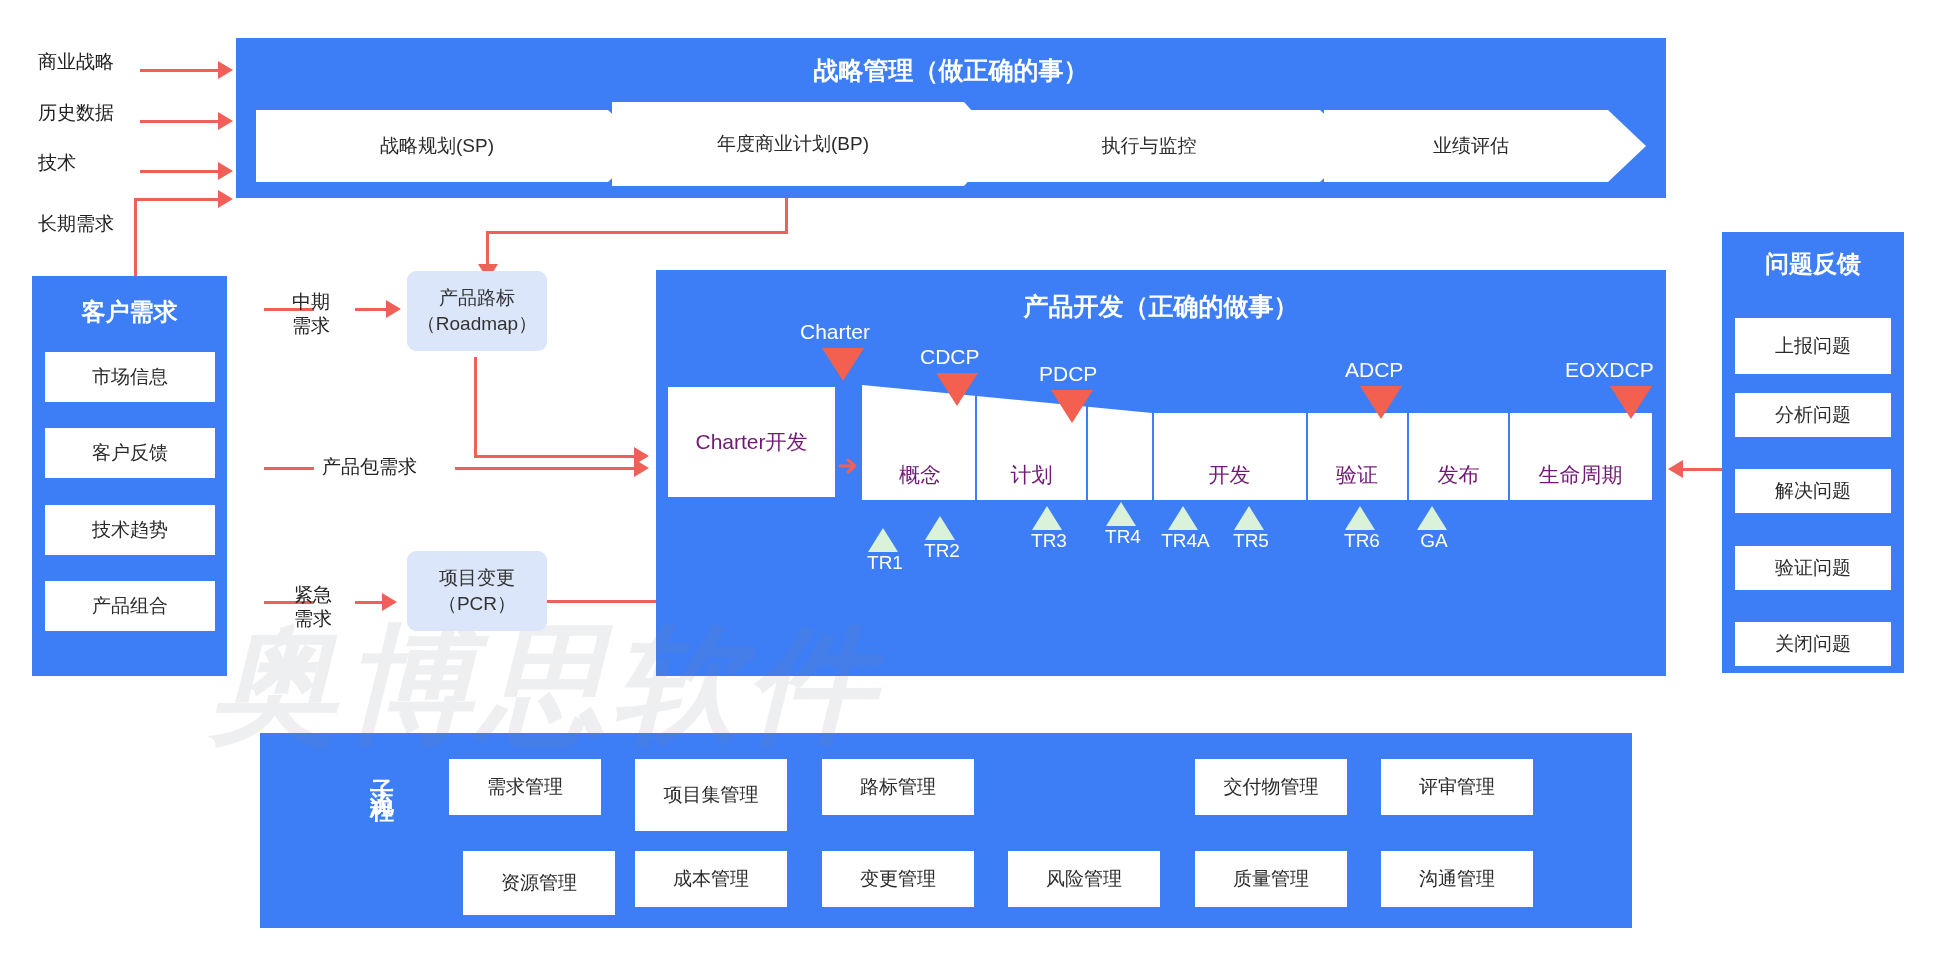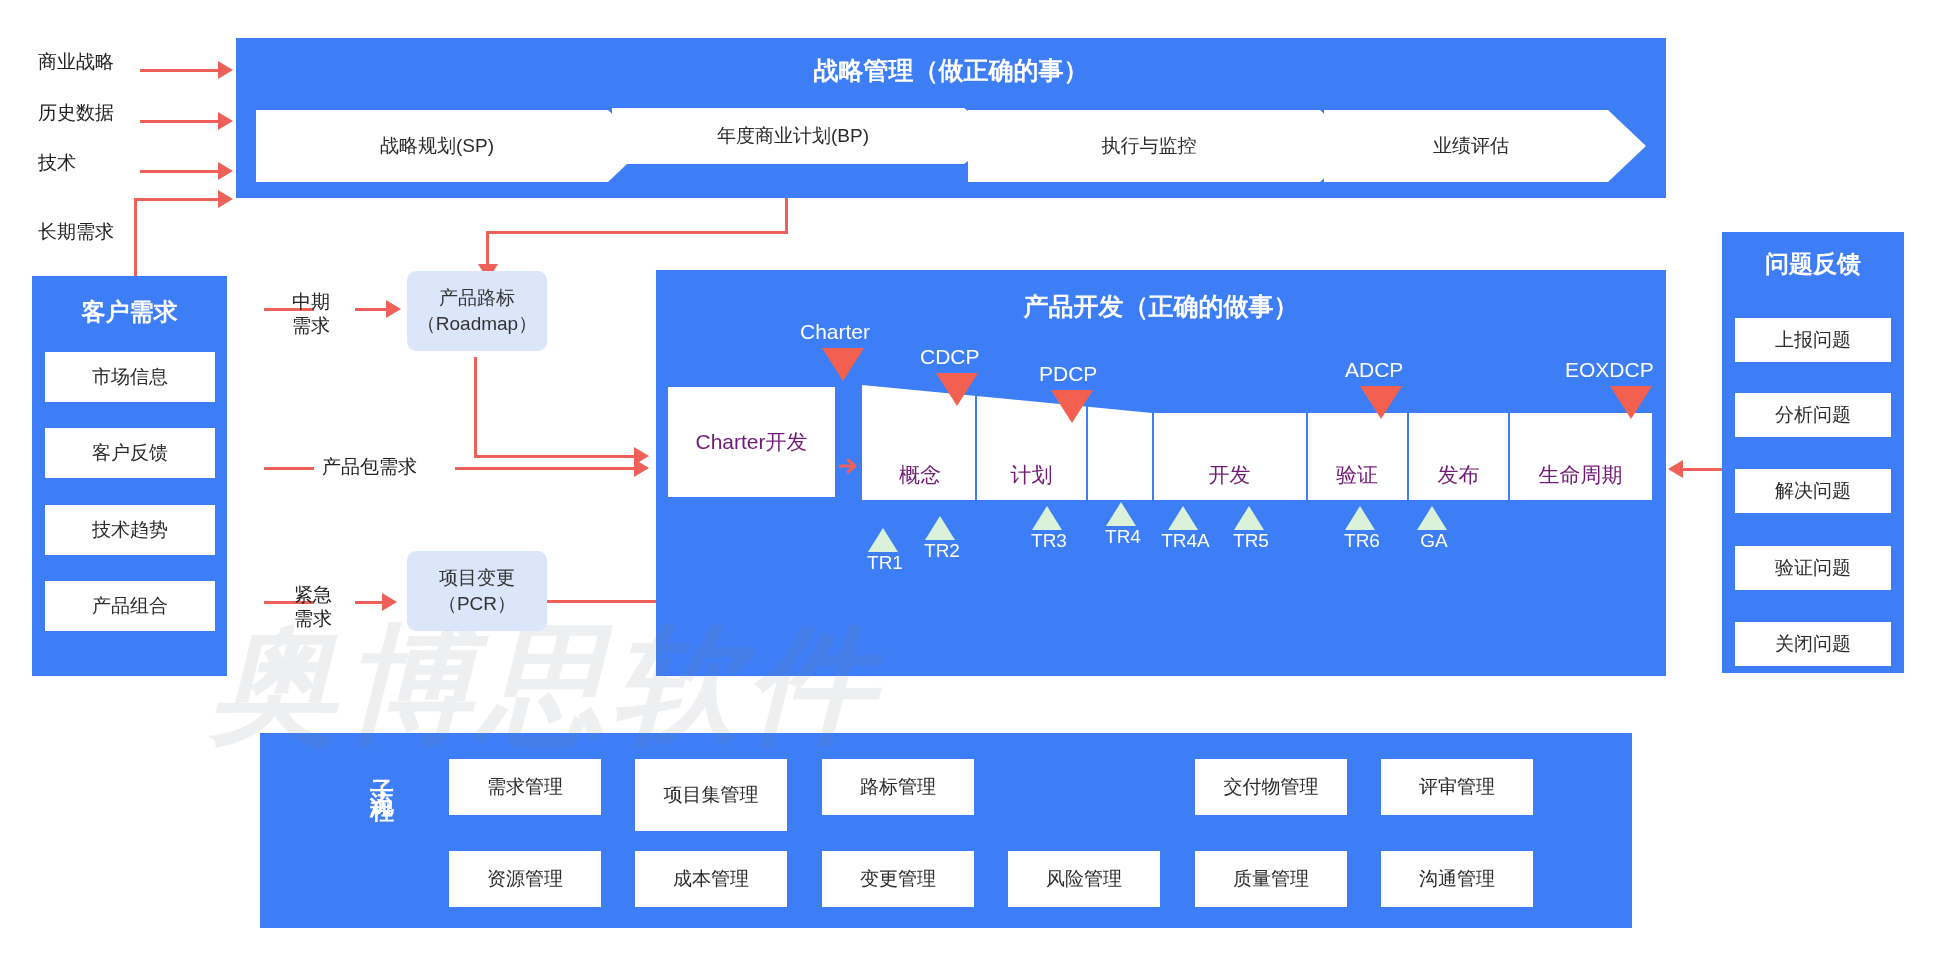--- a/index.html
+++ b/index.html
@@ -93,7 +93,7 @@
   <div class="chev first" style="left:256px;top:110px;width:390px;height:72px;">
     <span style="margin-right:28px;">战略规划(SP)</span>
   </div>
-  <div class="chev" style="left:612px;top:108px;width:390px;height:56px;">
+  <div class="chev" style="left:612px;top:102px;width:390px;height:84px;">
     <span style="margin-right:28px;">年度商业计划(BP)</span>
   </div>
   <div class="chev" style="left:968px;top:110px;width:390px;height:72px;">

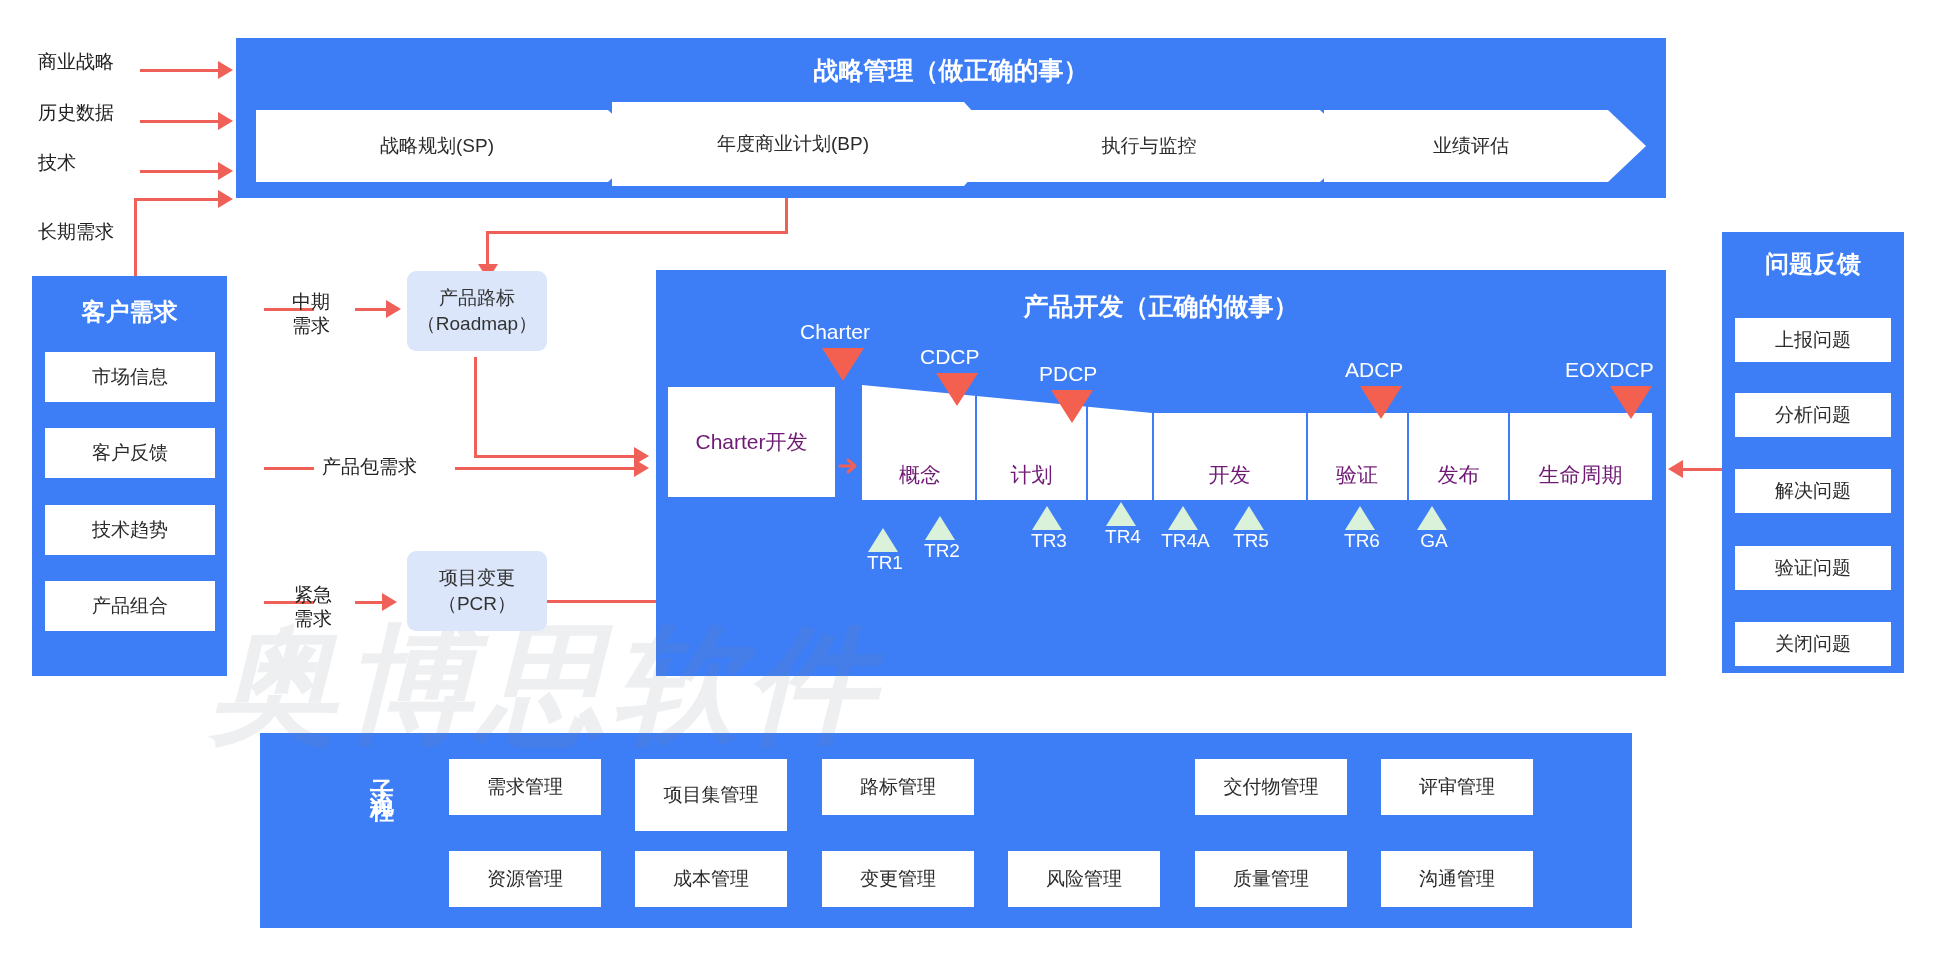--- a/index.html
+++ b/index.html
@@ -80,7 +80,7 @@
   <div class="rl rh" style="left:140px;top:170px;width:84px;"></div>
   <div class="rarrow ar-r" style="left:218px;top:162px;"></div>
 
-  <div class="lbl" style="left:38px;top:220px;">长期需求</div>
+  <div class="lbl" style="left:38px;top:212px;">长期需求</div>
 
   <div class="rl rv" style="left:134px;top:198px;height:90px;"></div>
   <div class="rl rh" style="left:134px;top:198px;width:90px;"></div>

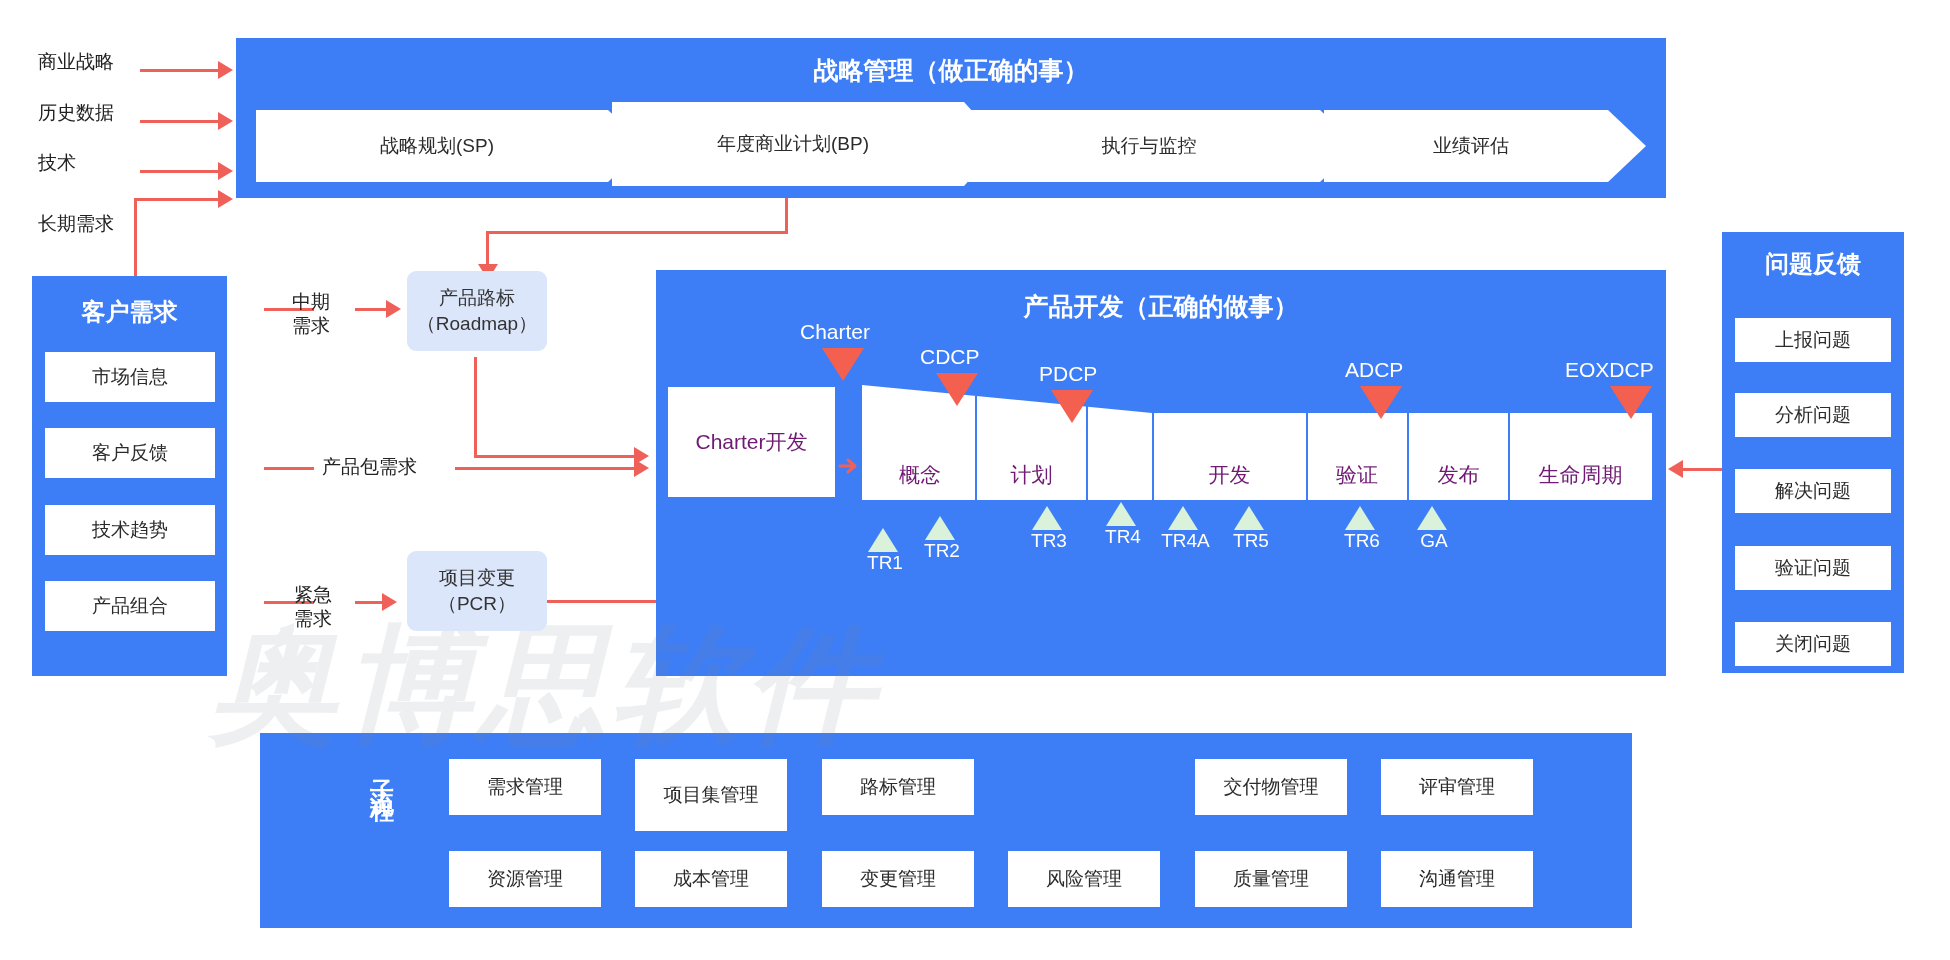--- a/index.html
+++ b/index.html
@@ -240,7 +240,7 @@
   <div class="panel" style="left:1722px;top:232px;width:182px;height:441px;">
     <div class="panel-title" style="font-size:24px;margin-top:16px;">问题反馈</div>
   </div>
-  <div class="card" style="position:absolute;left:1735px;top:318px;width:156px;height:44px;font-size:19px;">
+  <div class="card" style="position:absolute;left:1735px;top:318px;width:156px;height:56px;font-size:19px;">
     <span>上报问题</span>
   </div>
   <div class="card" style="position:absolute;left:1735px;top:393px;width:156px;height:44px;font-size:19px;">

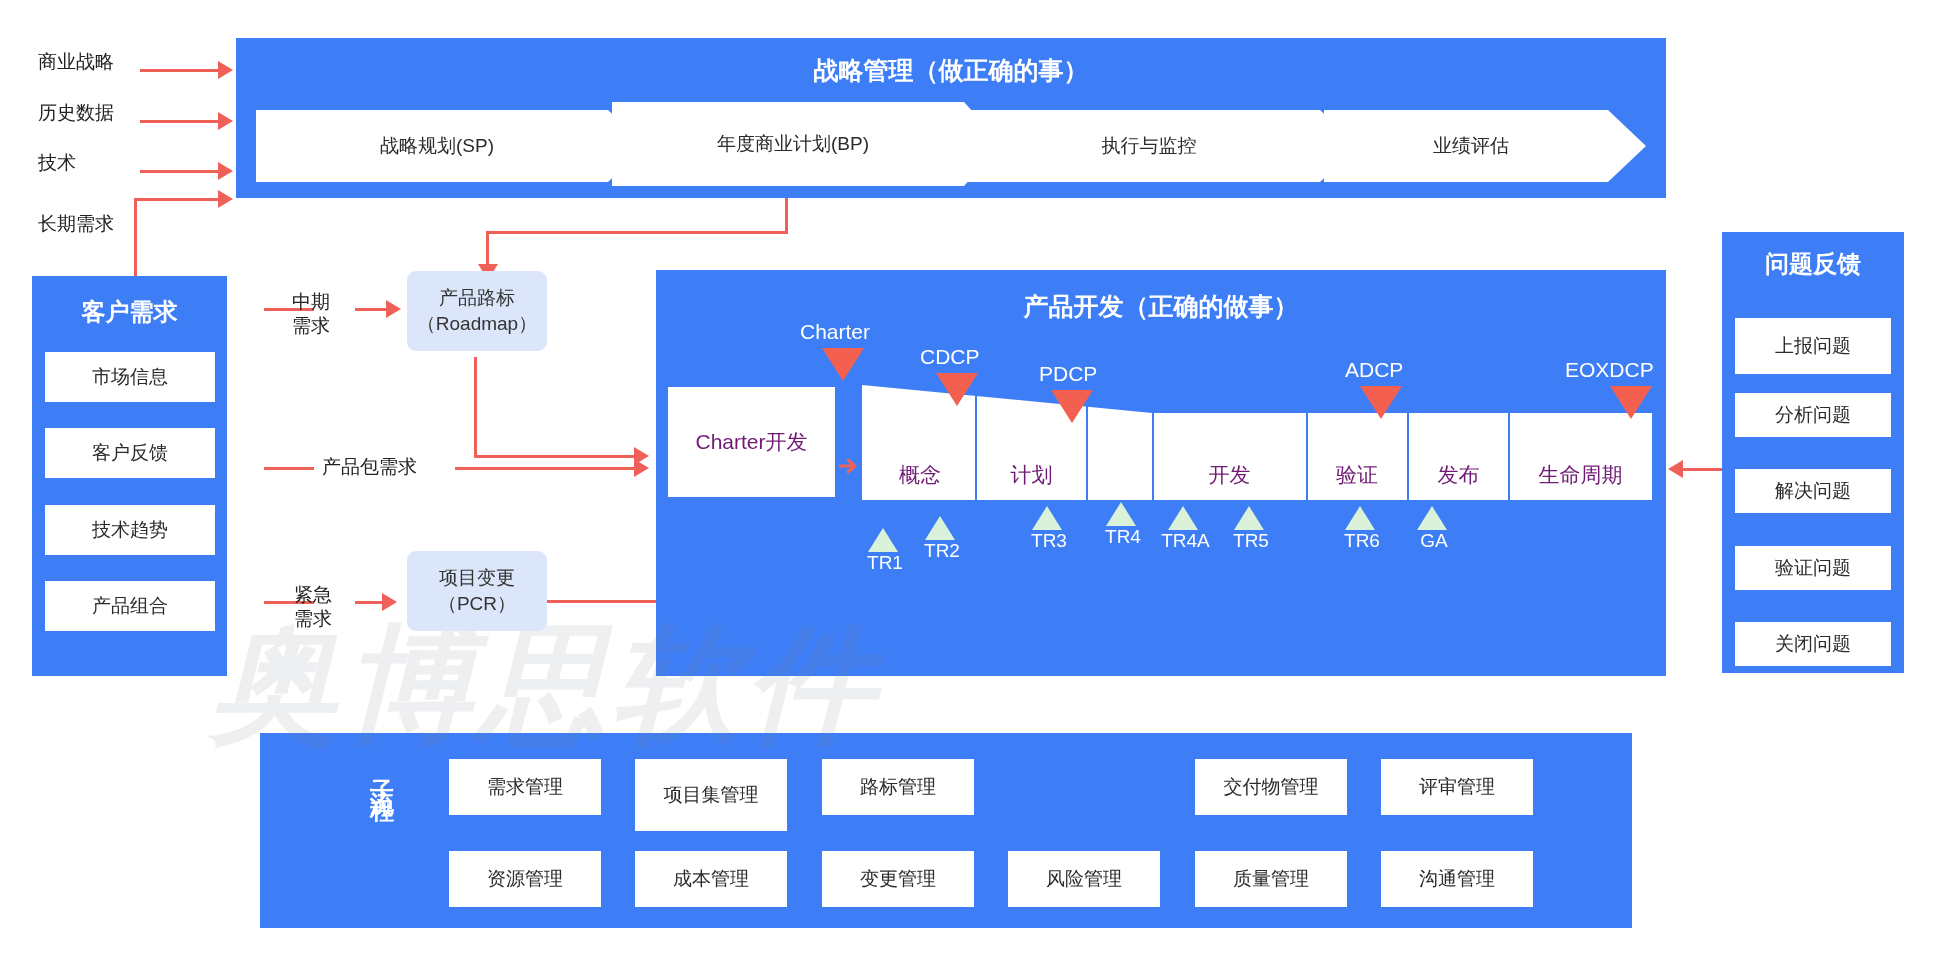--- a/index.html
+++ b/index.html
@@ -278,7 +278,7 @@
     <span>评审管理</span>
   </div>
 
-  <div class="card" style="position:absolute;left:449px;top:851px;width:152px;height:56px;font-size:19px;">
+  <div class="card" style="position:absolute;left:463px;top:851px;width:152px;height:64px;font-size:19px;">
     <span>资源管理</span>
   </div>
   <div class="card" style="position:absolute;left:635px;top:851px;width:152px;height:56px;font-size:19px;">

